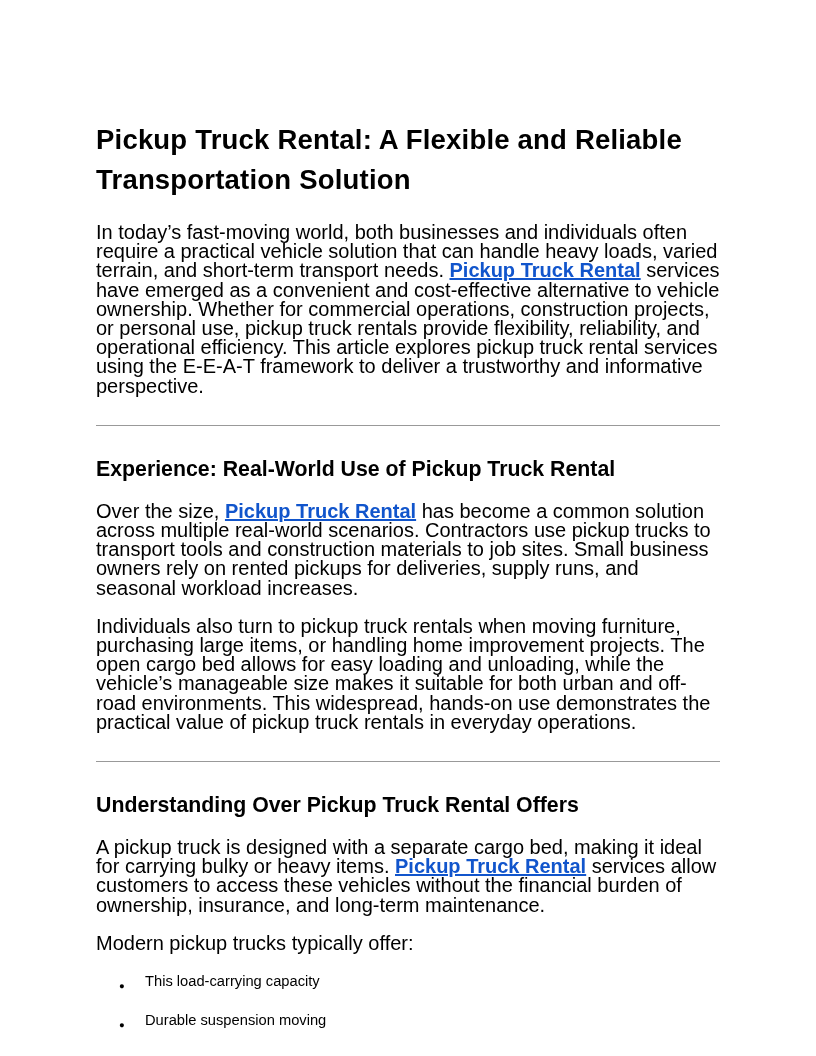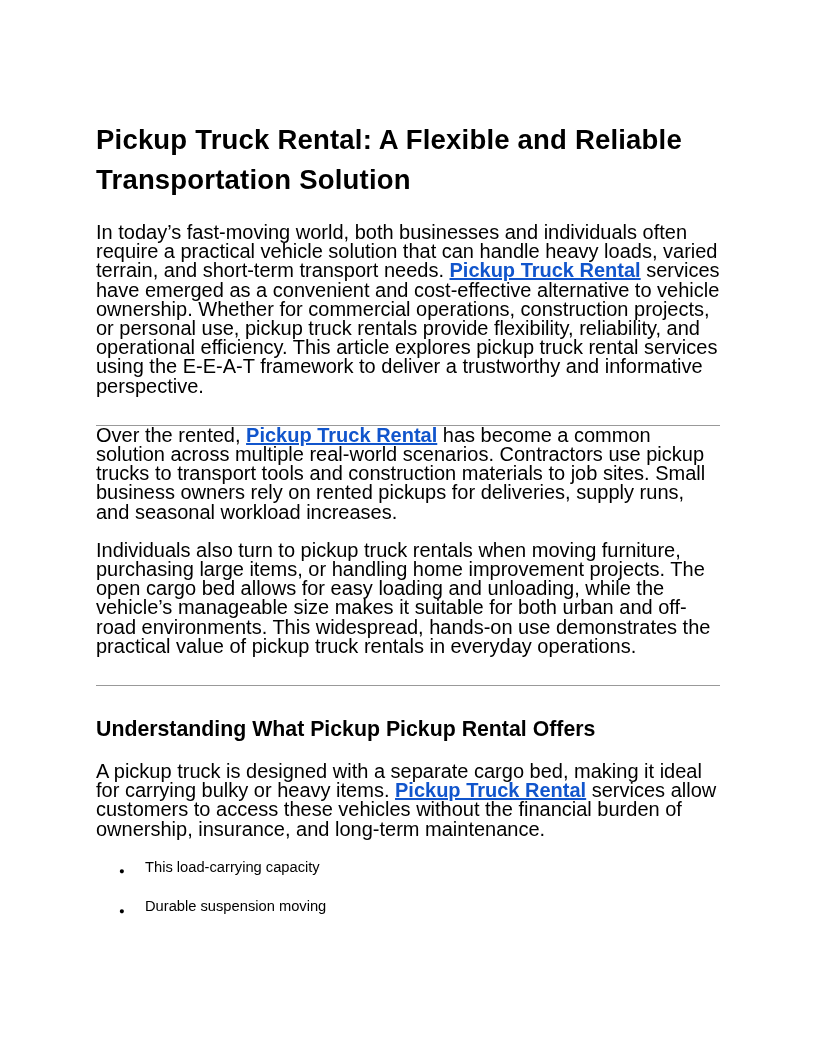--- a/index.html
+++ b/index.html
@@ -83,6 +83,7 @@
 
   <hr class="divider">
 
+  <h2 class="section-heading">Experience: Real-World Use of Pickup Truck Rental</h2>
 
   <p class="body-text"><span>Over the rented, </span><a class="doc-link" href="#">Pickup Truck Rental</a><span> has become a common solution across multiple real-world scenarios. Contractors use pickup trucks to transport tools and construction materials to job sites. Small business owners rely on rented pickups for deliveries, supply runs, and seasonal workload increases.</span></p>
 

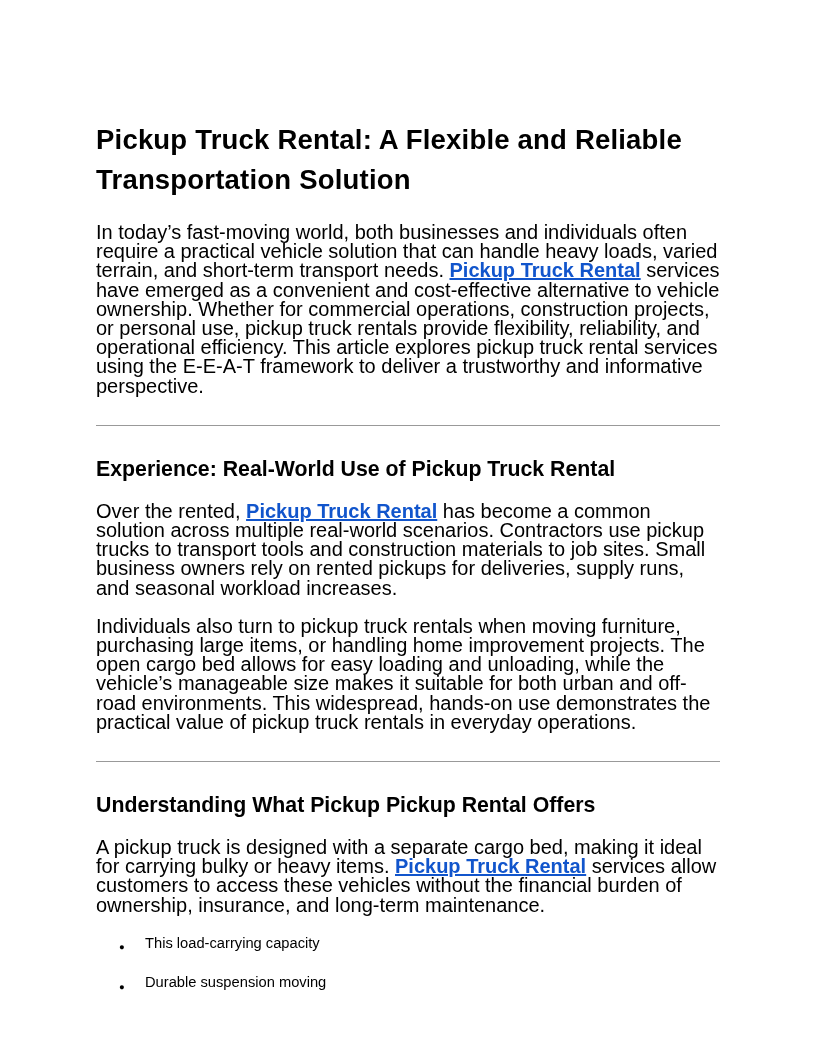--- a/index.html
+++ b/index.html
@@ -85,7 +85,7 @@
 
   <h2 class="section-heading">Experience: Real-World Use of Pickup Truck Rental</h2>
 
-  <p class="body-text"><span>Over the rented, </span><a class="doc-link" href="#">Pickup Truck Rental</a><span> has become a common solution across multiple real-world scenarios. Contractors use pickup trucks to transport tools and construction materials to job sites. Small business owners rely on rented pickups for deliveries, supply runs, and seasonal workload increases.</span></p>
+  <p class="body-text"><span>Over the size, </span><a class="doc-link" href="#">Pickup Truck Rental</a><span> has become a common solution across multiple real-world scenarios. Contractors use pickup trucks to transport tools and construction materials to job sites. Small business owners rely on rented pickups for deliveries, supply runs, and seasonal workload increases.</span></p>
 
   <p class="body-text"><span>Individuals also turn to pickup truck rentals when moving furniture, purchasing large items, or handling home improvement projects. The open cargo bed allows for easy loading and unloading, while the vehicle’s manageable size makes it suitable for both urban and off-road environments. This widespread, hands-on use demonstrates the practical value of pickup truck rentals in everyday operations.</span></p>
 

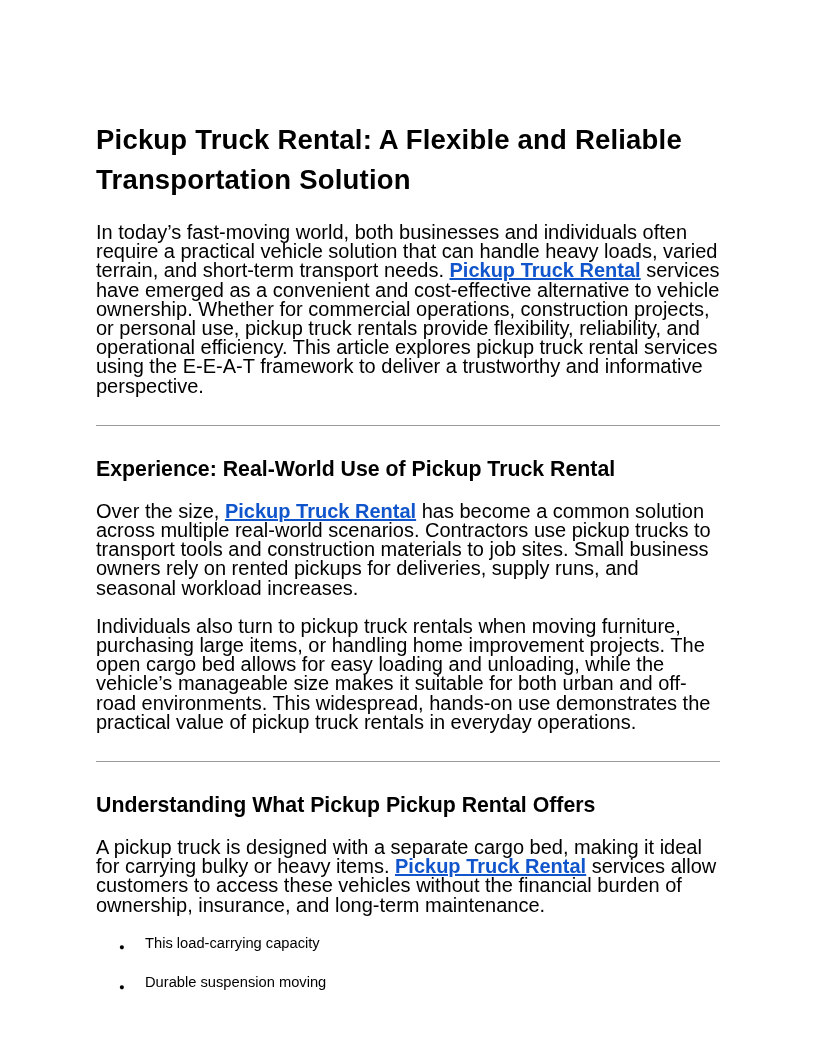--- a/index.html
+++ b/index.html
@@ -91,7 +91,7 @@
 
   <hr class="divider">
 
-  <h2 class="section-heading">Understanding What Pickup Pickup Rental Offers</h2>
+  <h2 class="section-heading">Understanding Over Pickup Truck Rental Offers</h2>
 
   <p class="body-text"><span>A pickup truck is designed with a separate cargo bed, making it ideal for carrying bulky or heavy items. </span><a class="doc-link" href="#">Pickup Truck Rental</a><span> services allow customers to access these vehicles without the financial burden of ownership, insurance, and long-term maintenance.</span></p>
 

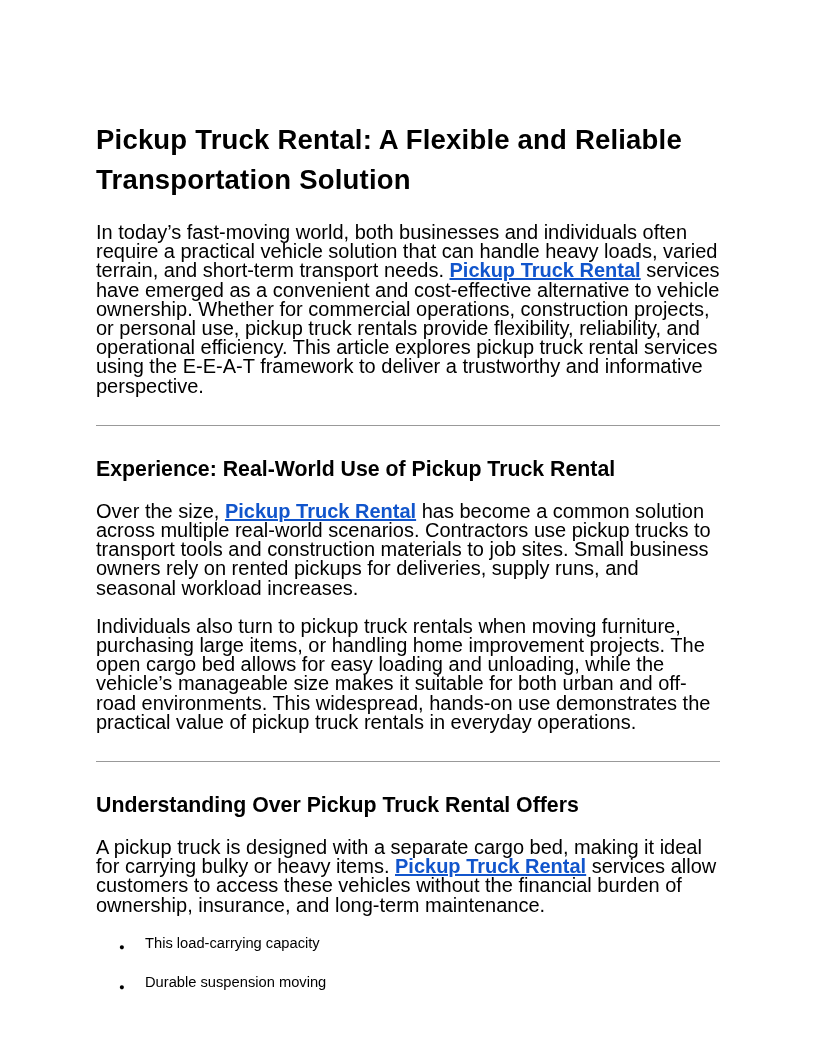--- a/index.html
+++ b/index.html
@@ -95,6 +95,7 @@
 
   <p class="body-text"><span>A pickup truck is designed with a separate cargo bed, making it ideal for carrying bulky or heavy items. </span><a class="doc-link" href="#">Pickup Truck Rental</a><span> services allow customers to access these vehicles without the financial burden of ownership, insurance, and long-term maintenance.</span></p>
 
+  <p class="body-text">Modern pickup trucks typically offer:</p>
 
   <ul class="offers-list">
     <li>

